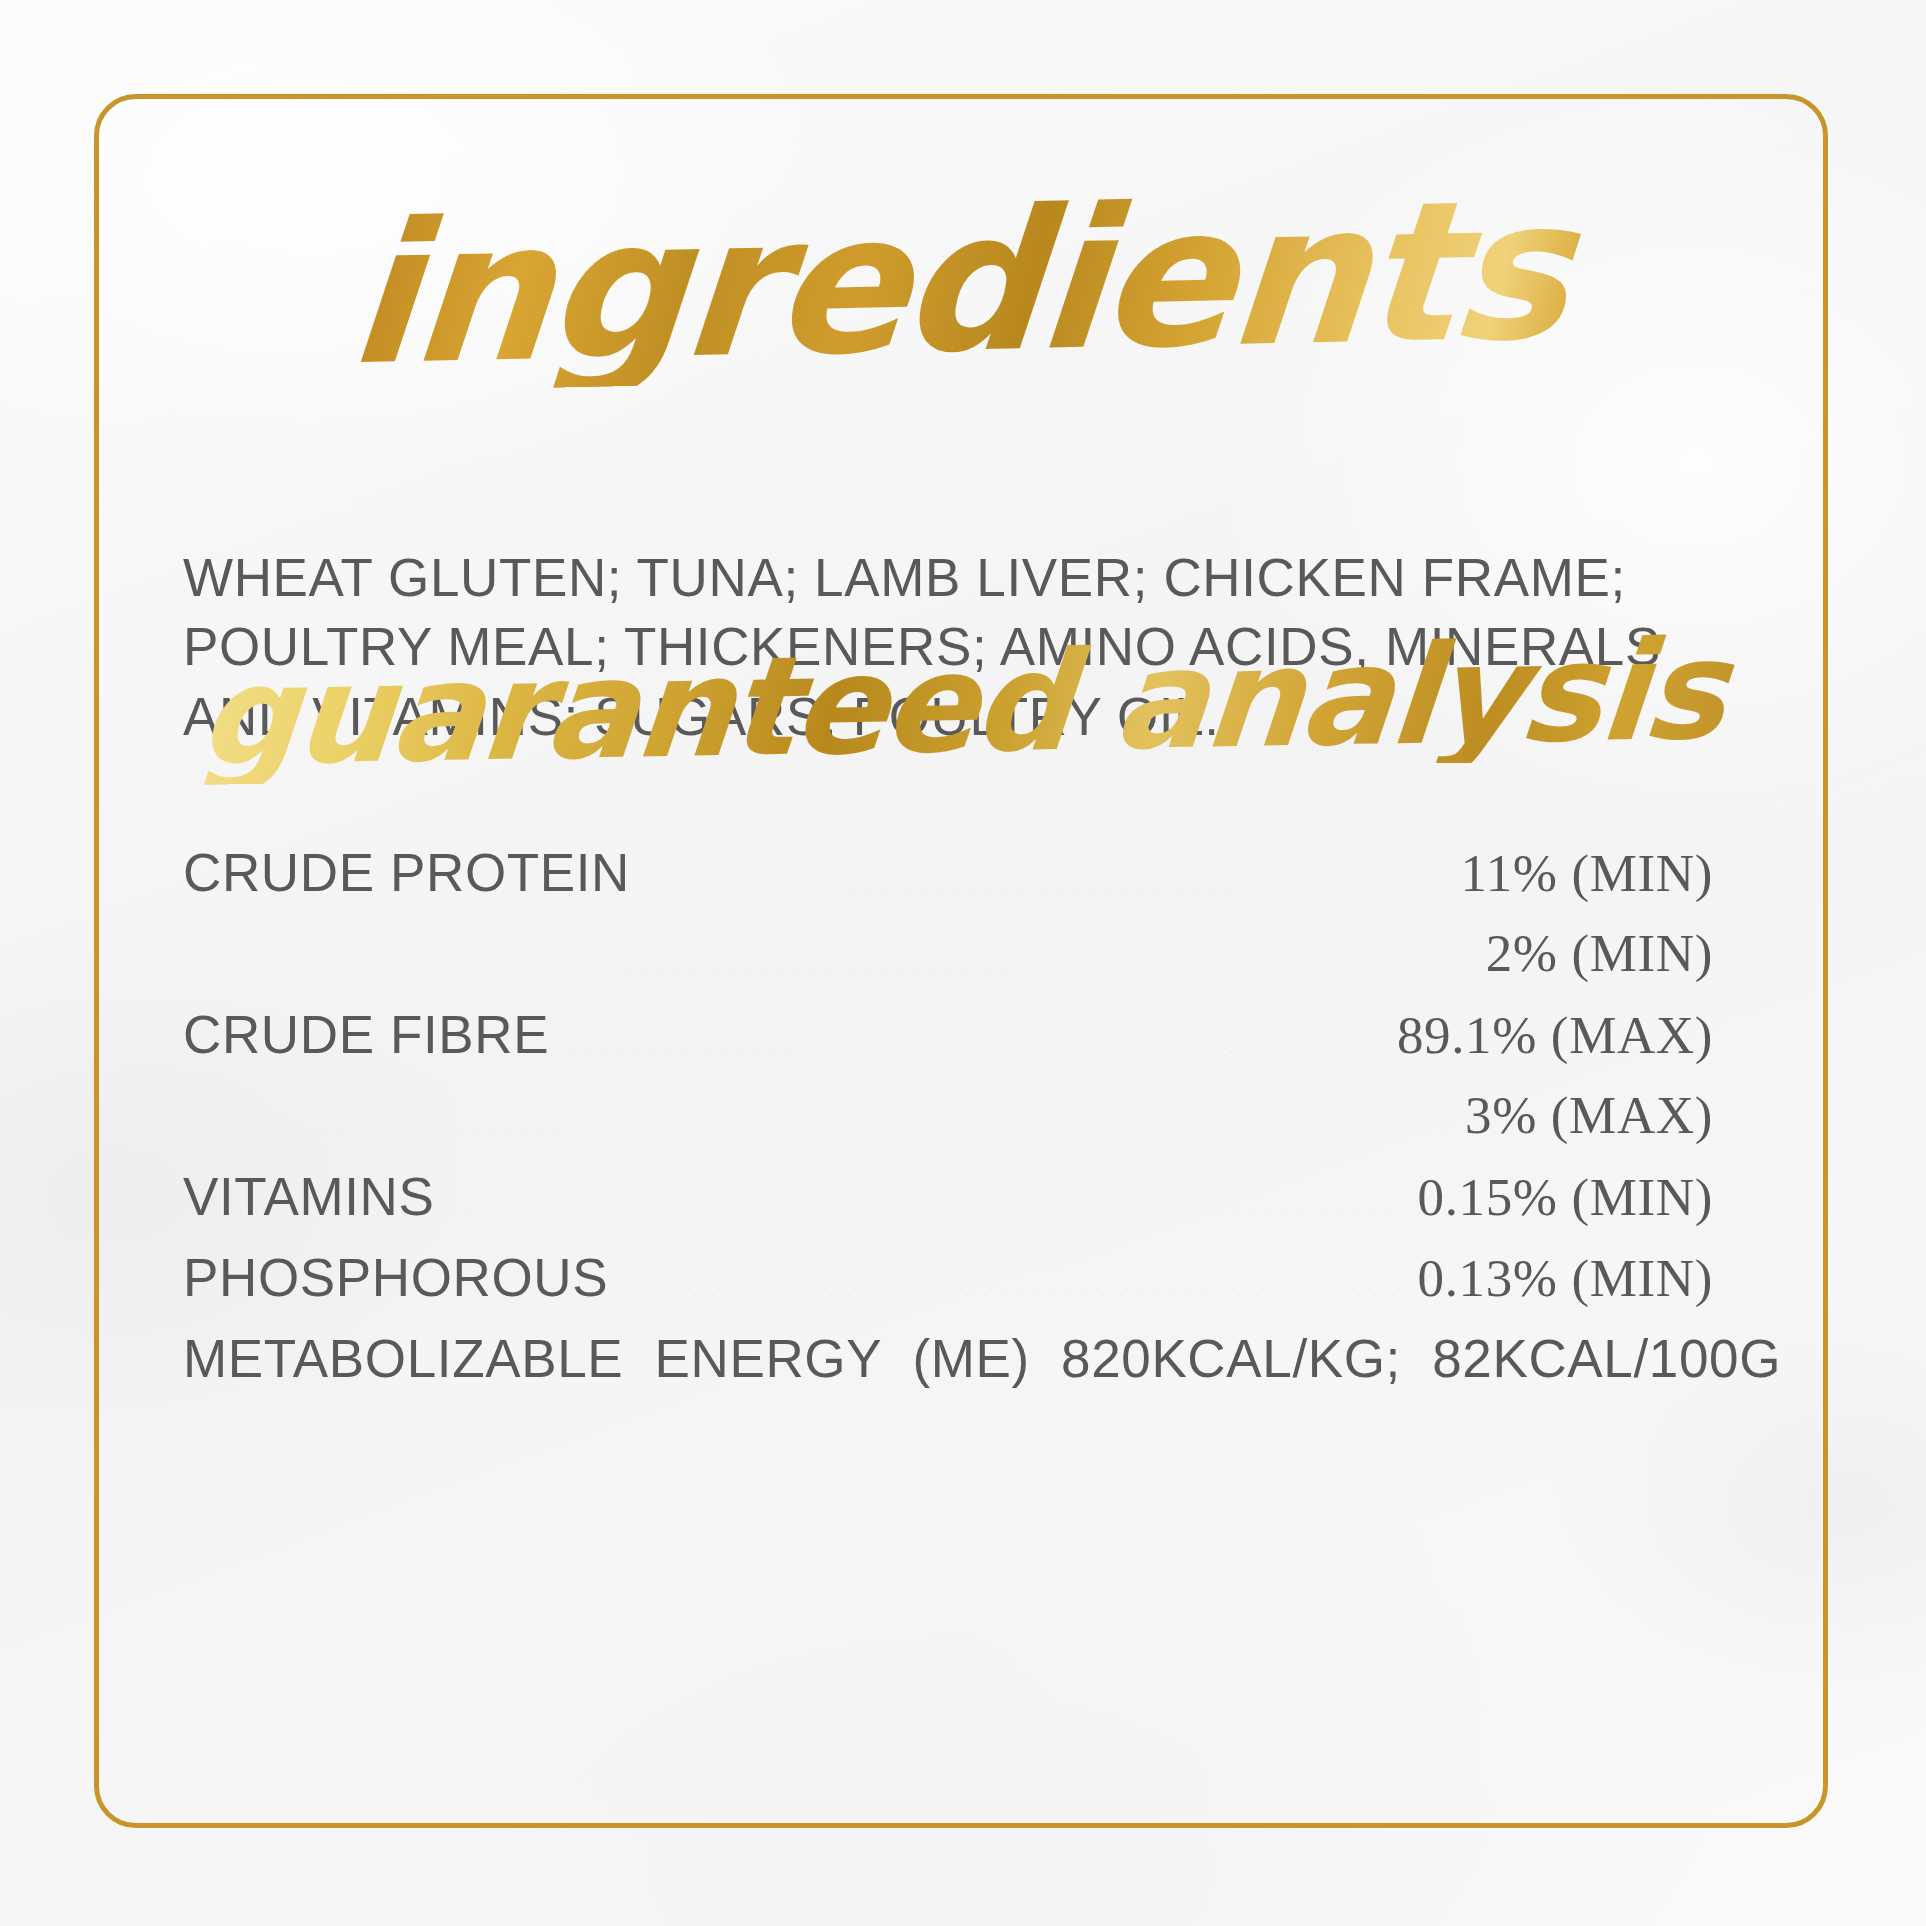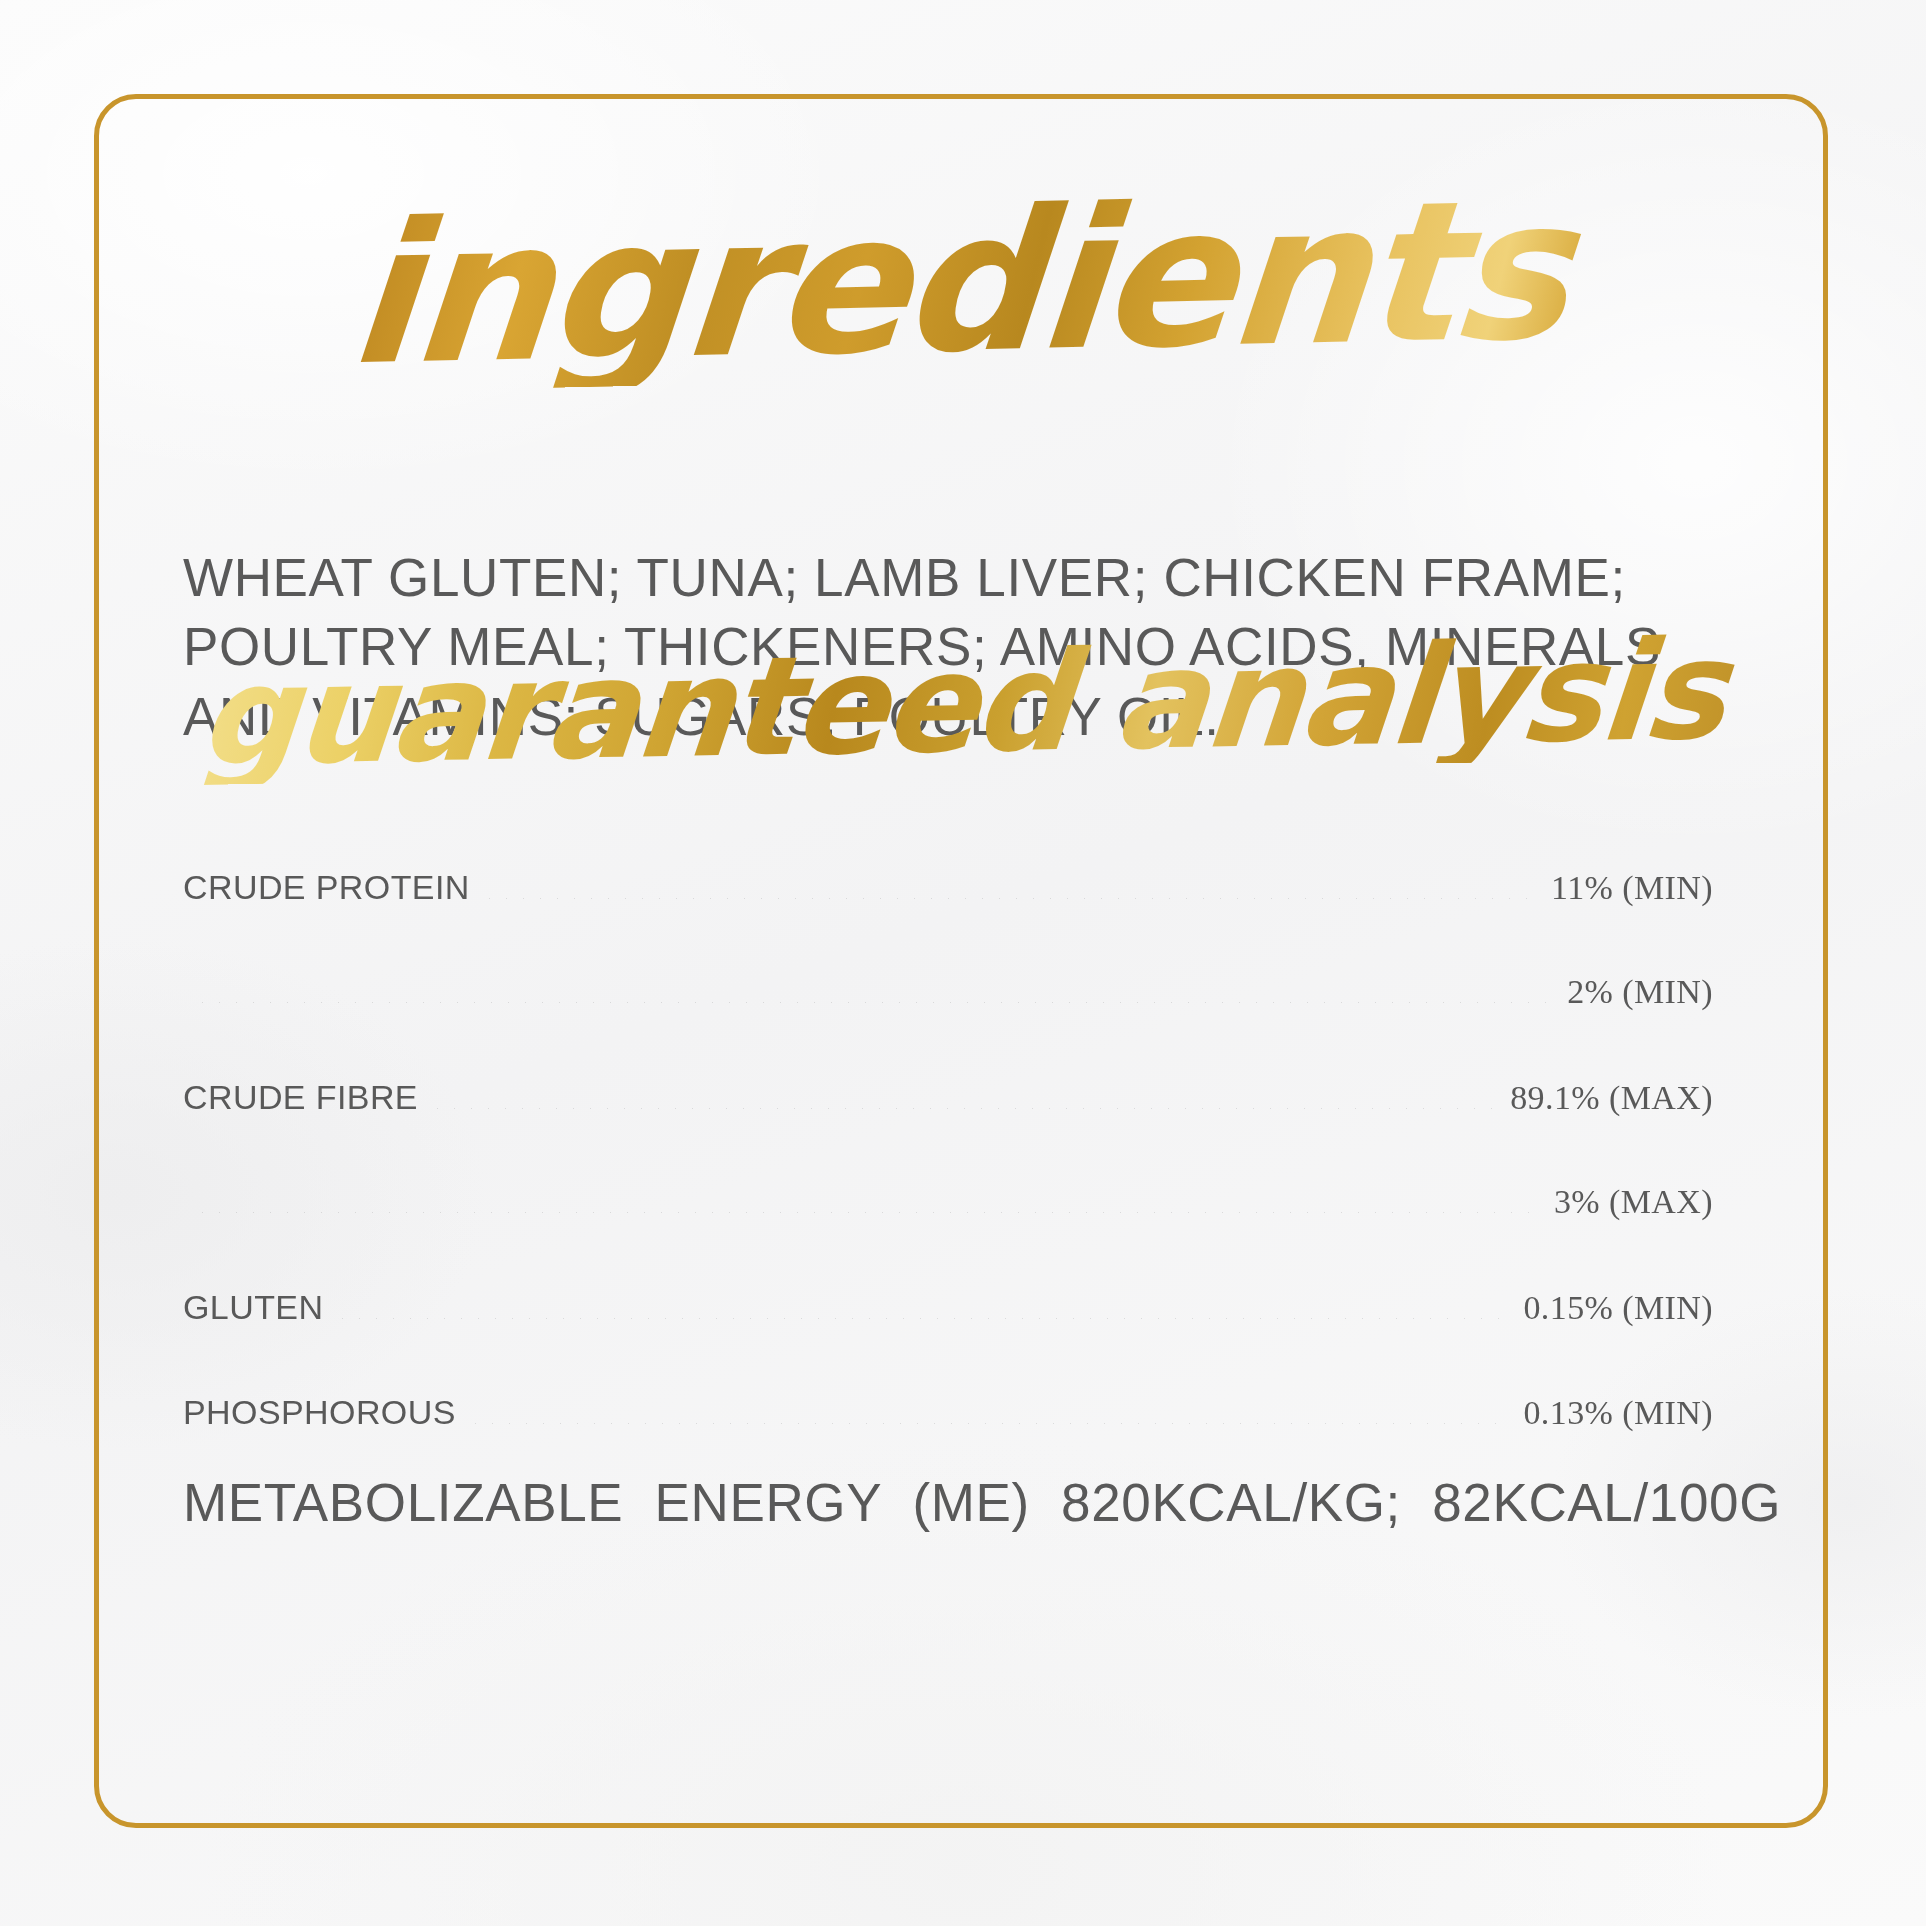--- a/index.html
+++ b/index.html
@@ -126,12 +126,11 @@
     align-items: baseline;
     width: 100%;
     font-family: "Liberation Sans", sans-serif;
-    font-size: 34px;
+    font-size: 53px;
     line-height: 1.0;
     color: #595959;
     letter-spacing: 0.012em;
     height: 81px;
-    margin-top: 24px;
   }
 
   .analysis-label {

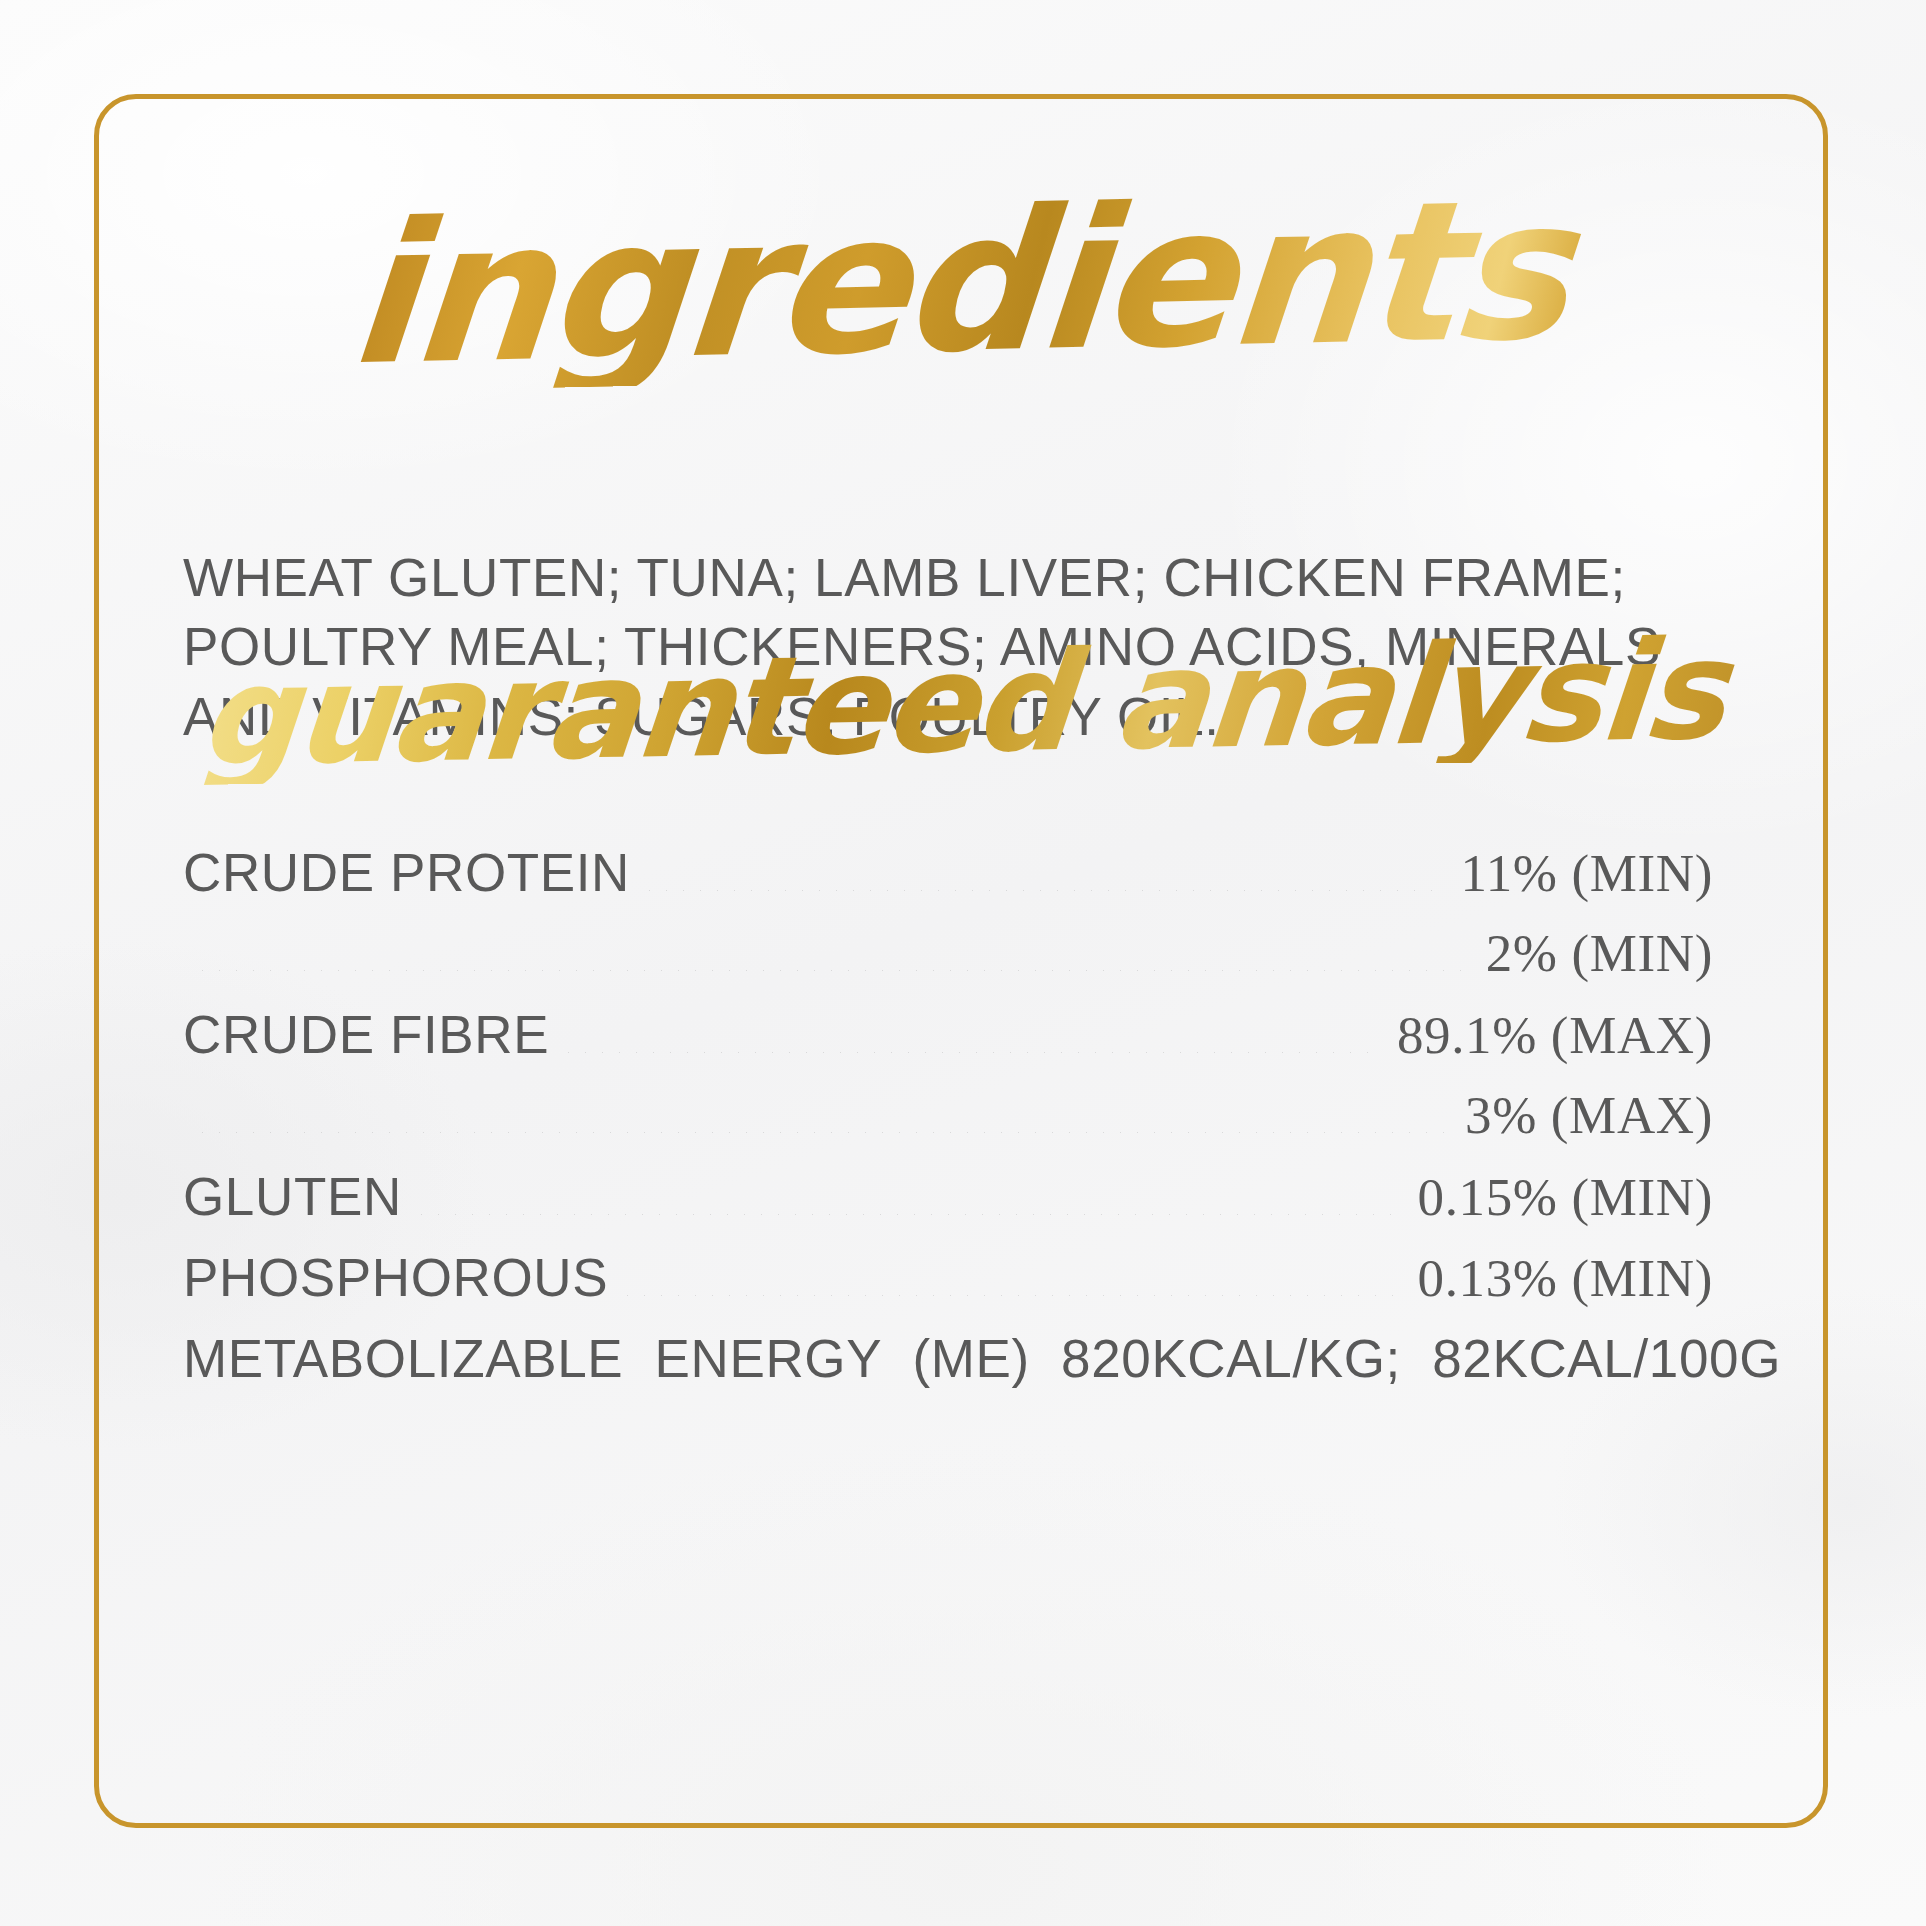--- a/index.html
+++ b/index.html
@@ -222,7 +222,7 @@
 
 
       <div class="analysis-row">
-        <span class="analysis-label">GLUTEN</span>
+        <span class="analysis-label">VITAMINS</span>
         <span class="analysis-leader"></span>
         <span class="analysis-value">0.15% (MIN)</span>
       </div>

